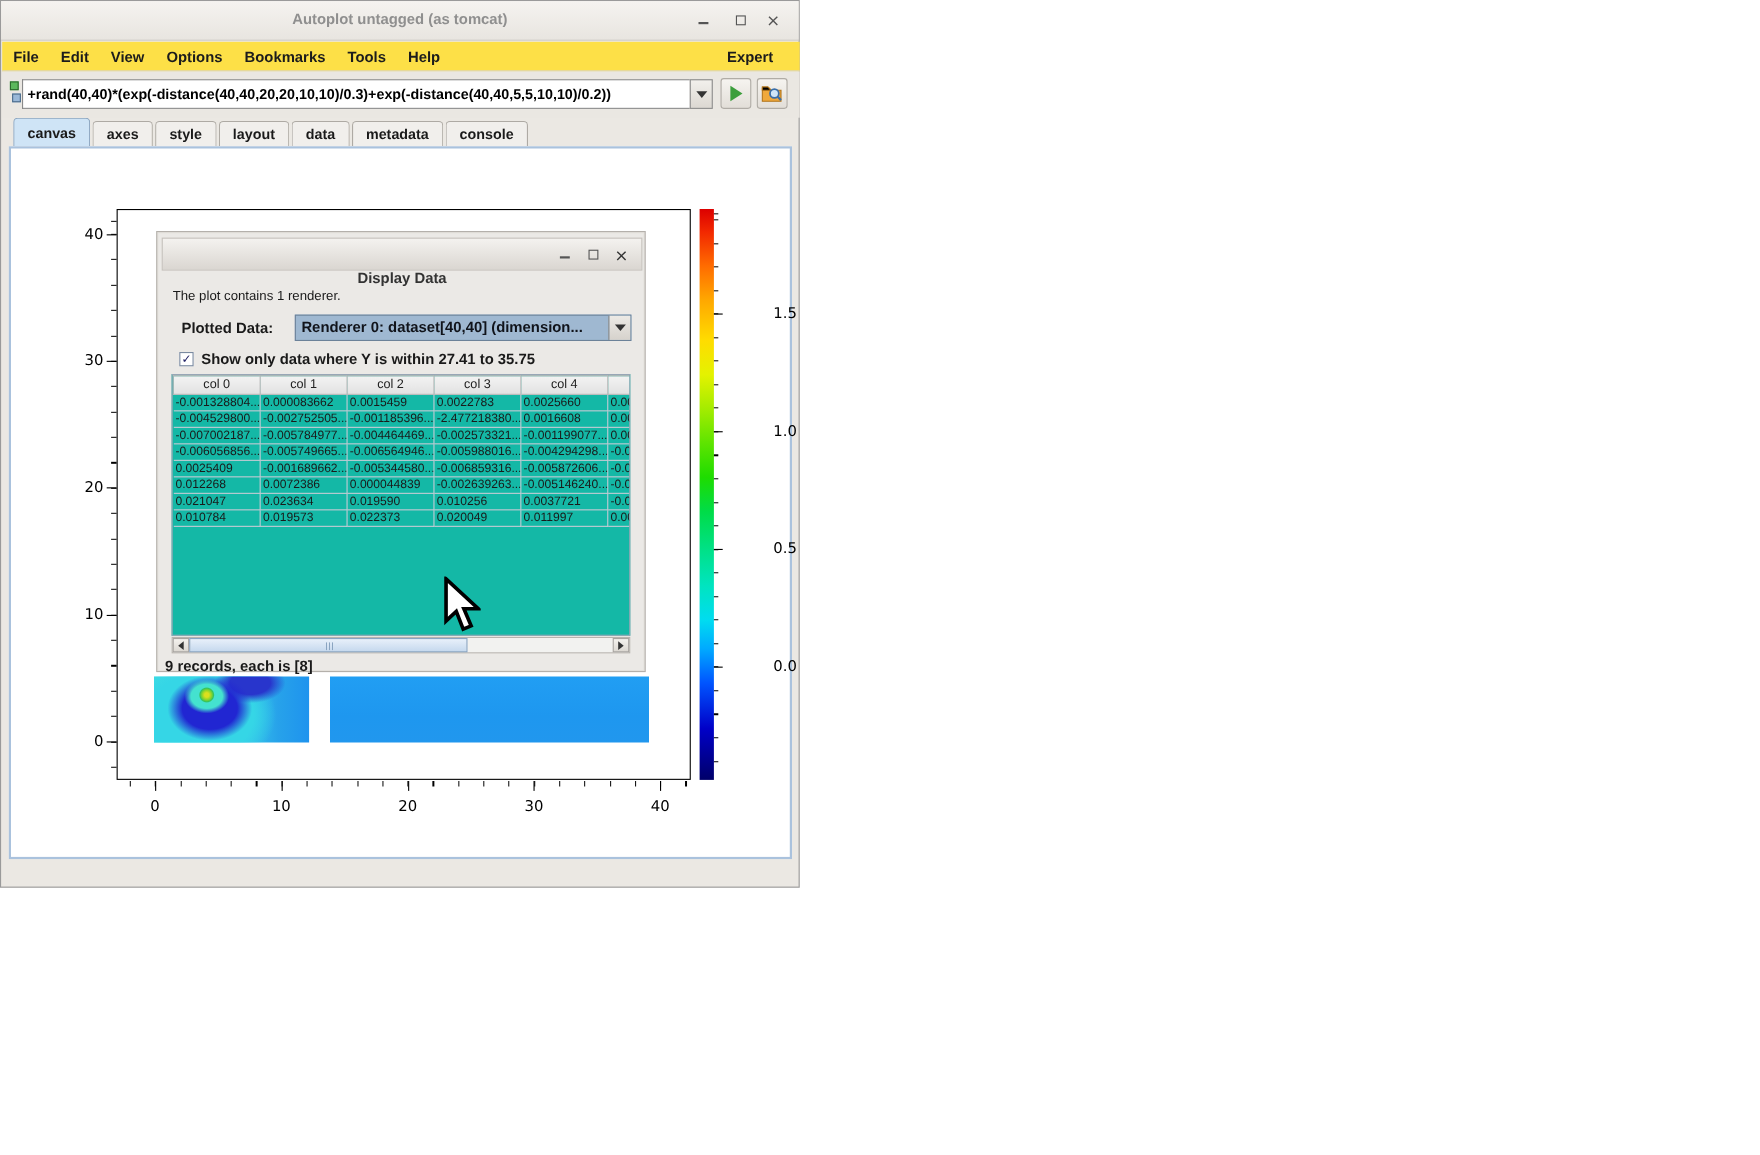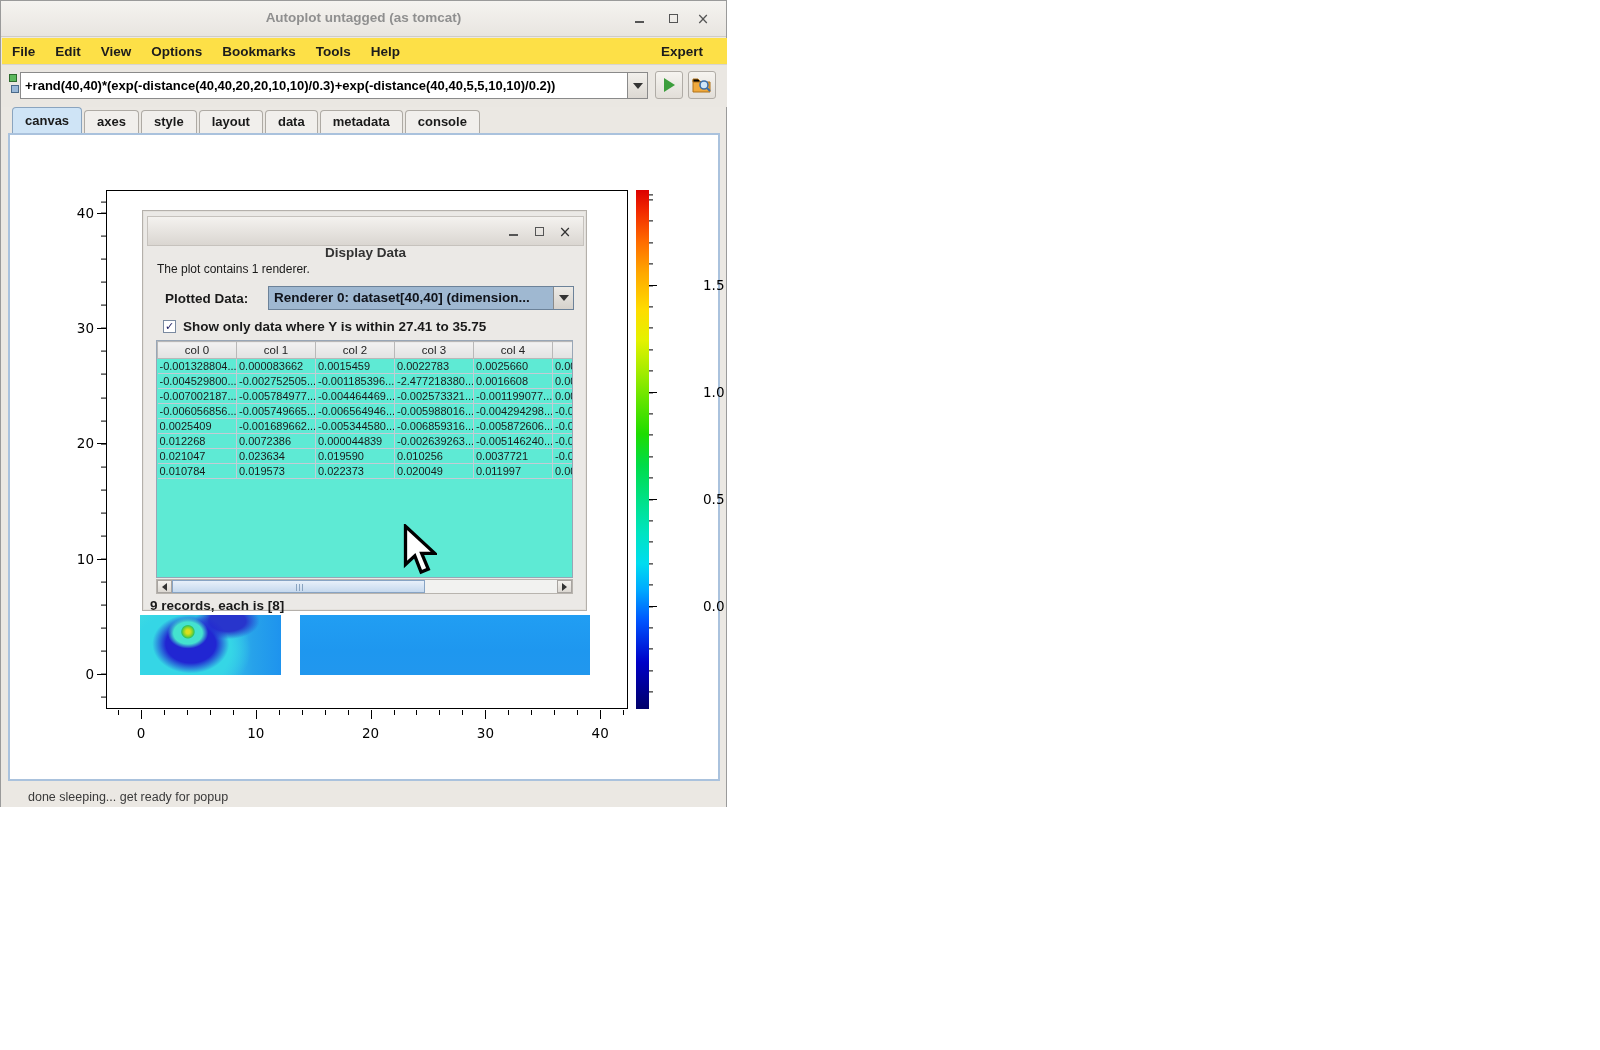--- a/index.html
+++ b/index.html
@@ -110,7 +110,7 @@
   .chk-label { font-size:13.5px; font-weight:bold; color:#1a1a1a; }
 
   .data-table { position:absolute; left:9px; top:94px; width:417px; height:238px;
-    background:#5eead4; border:1px solid #98a6b6; overflow:hidden; }
+    background:#14b8a6; border:1px solid #98a6b6; overflow:hidden; }
   table.grid { border-collapse:collapse; table-layout:fixed; width:500px; }
   table.grid th { height:17px; background:linear-gradient(#f2f2f2,#e2e2e2); border:1px solid #b8b8b8;
     font-size:11.5px; font-weight:normal; color:#222; text-align:center; padding:0 2px; }

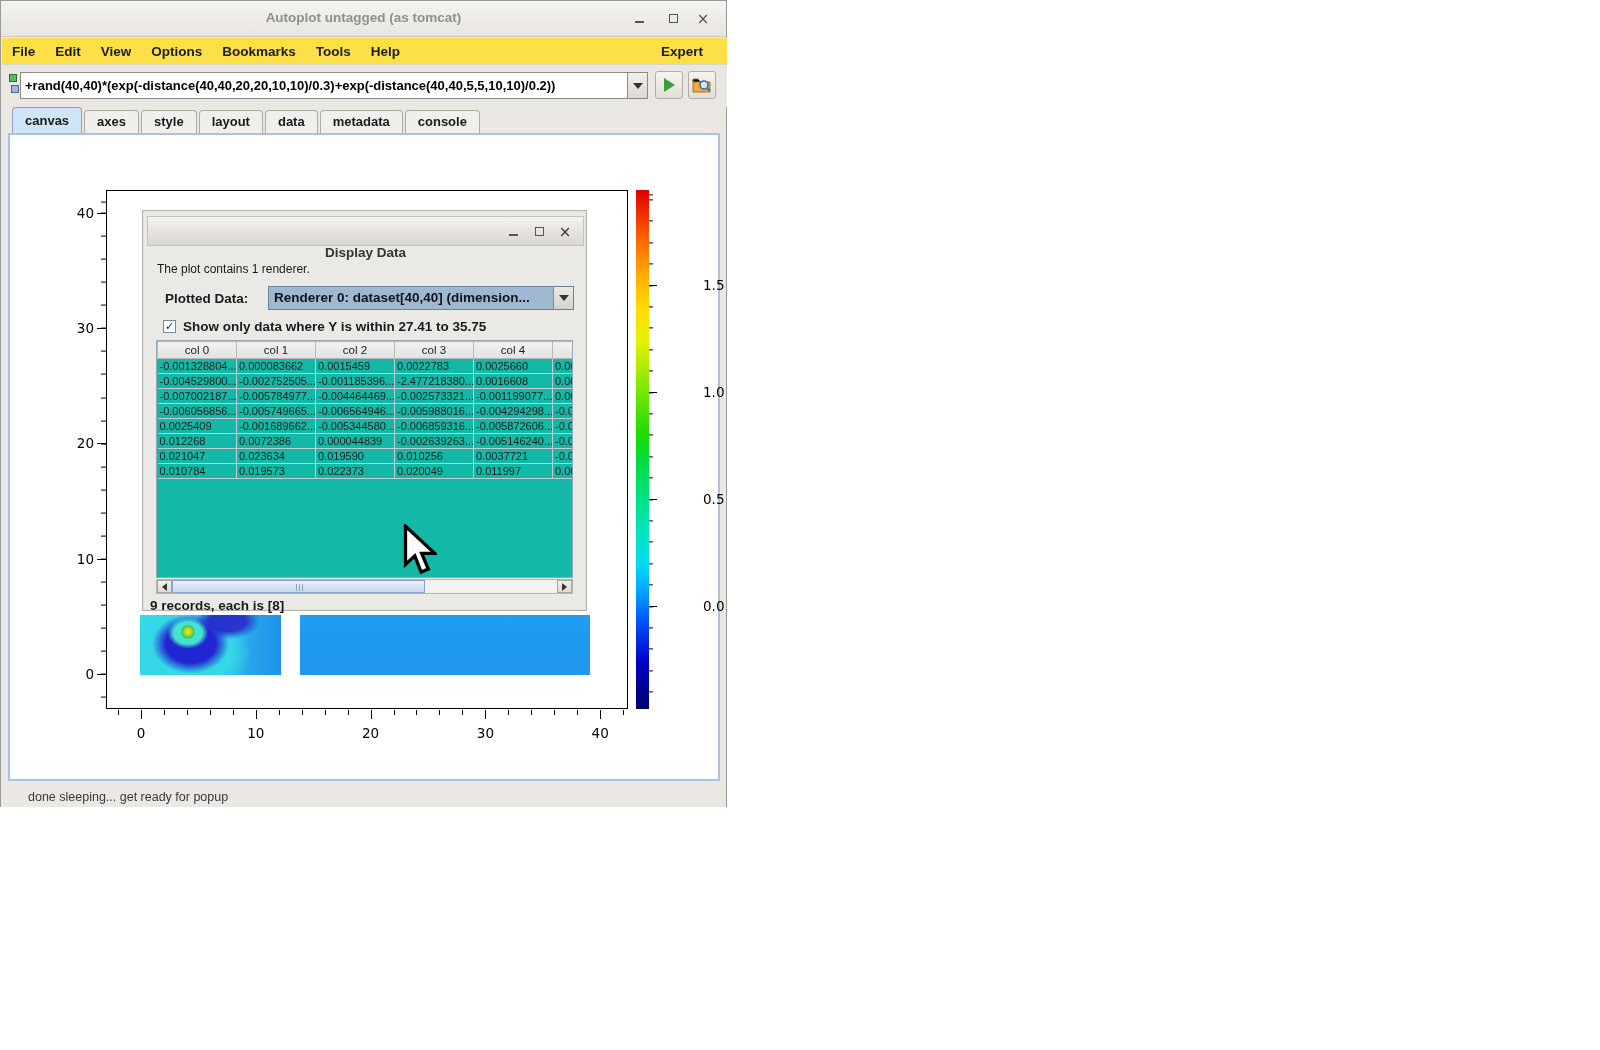--- a/index.html
+++ b/index.html
@@ -370,9 +370,6 @@
     </div>
   </div>
 
-  <div class="statusbar">
-    <div class="status-text">done sleeping... get ready for popup</div>
-  </div>
 
   <svg class="cursor" width="36" height="54" viewBox="0 0 24 36">
     <path d="M3,1.5 L3,27 L9.2,21.2 L13.4,32 L18.2,30 L13.8,19.6 L22.5,19.6 Z" fill="#ffffff" stroke="#000000" stroke-width="2.2" stroke-linejoin="miter"></path>

